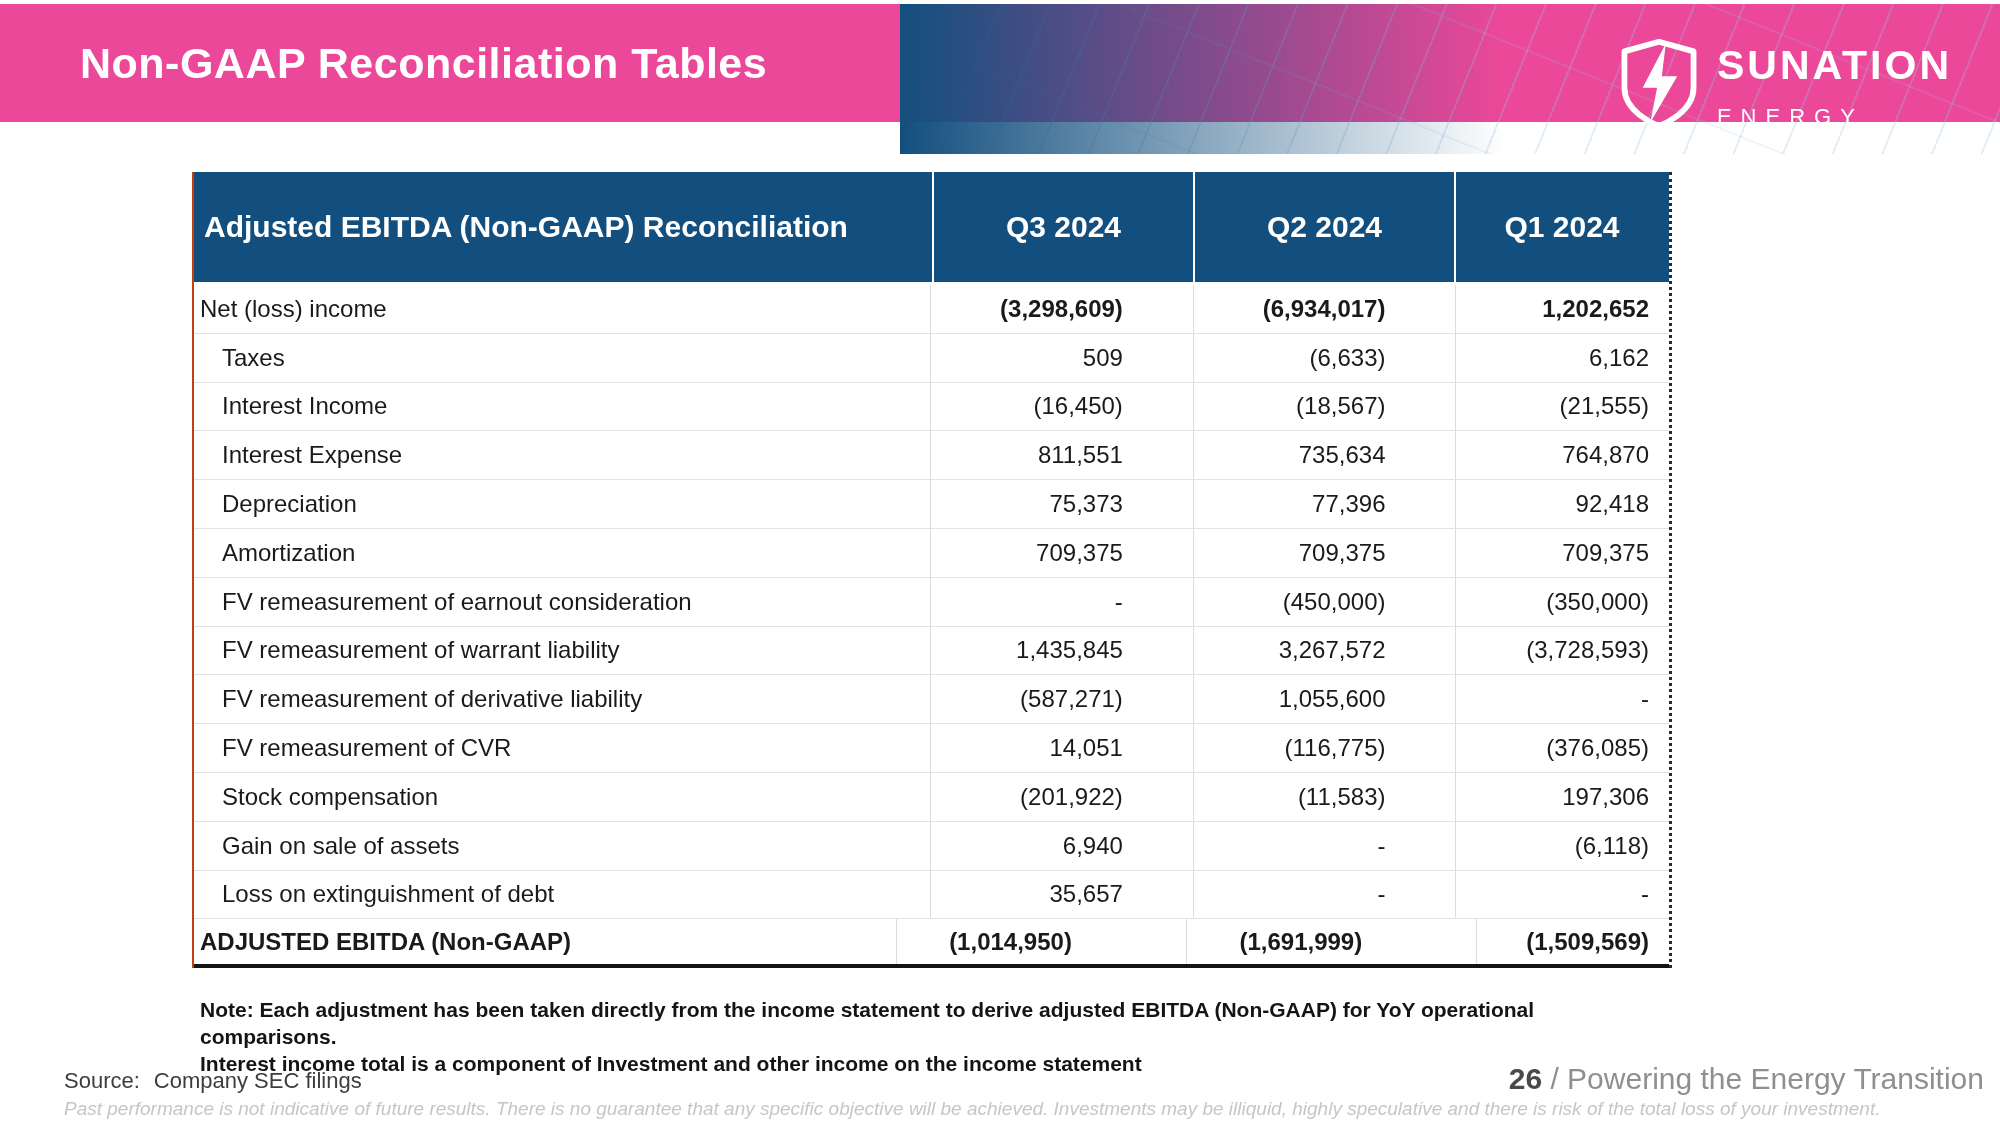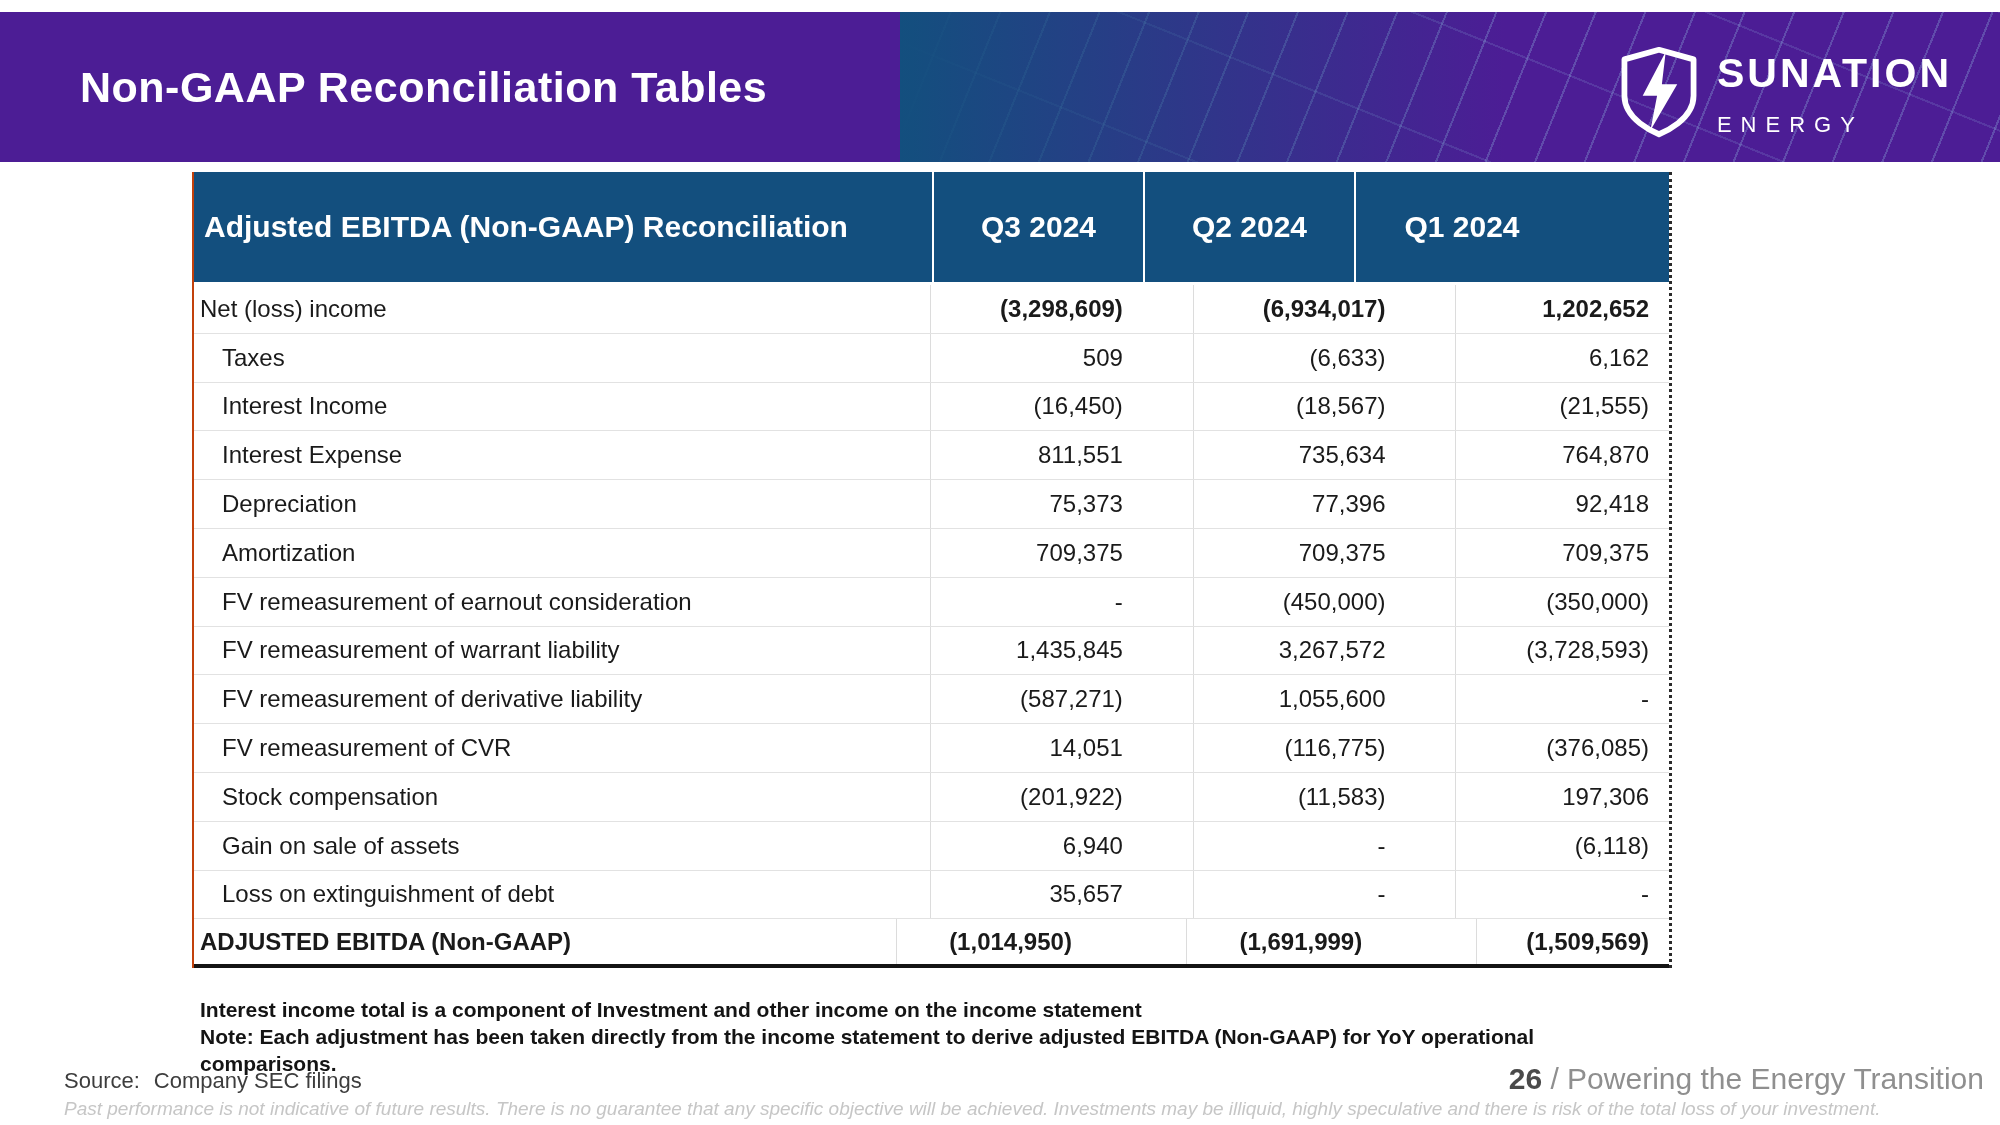--- a/index.html
+++ b/index.html
@@ -14,8 +14,8 @@
 
   
   .banner {
-    position: absolute; left: 0; top: 12px; width: 2000px; height: 150px;
-    background: #4c1d95;
+    position: absolute; left: 0; top: 4px; width: 2000px; height: 118px;
+    background: #ec4899;
   }
   .banner-pattern {
     position: absolute; right: 0; top: 0; width: 1100px; height: 150px;

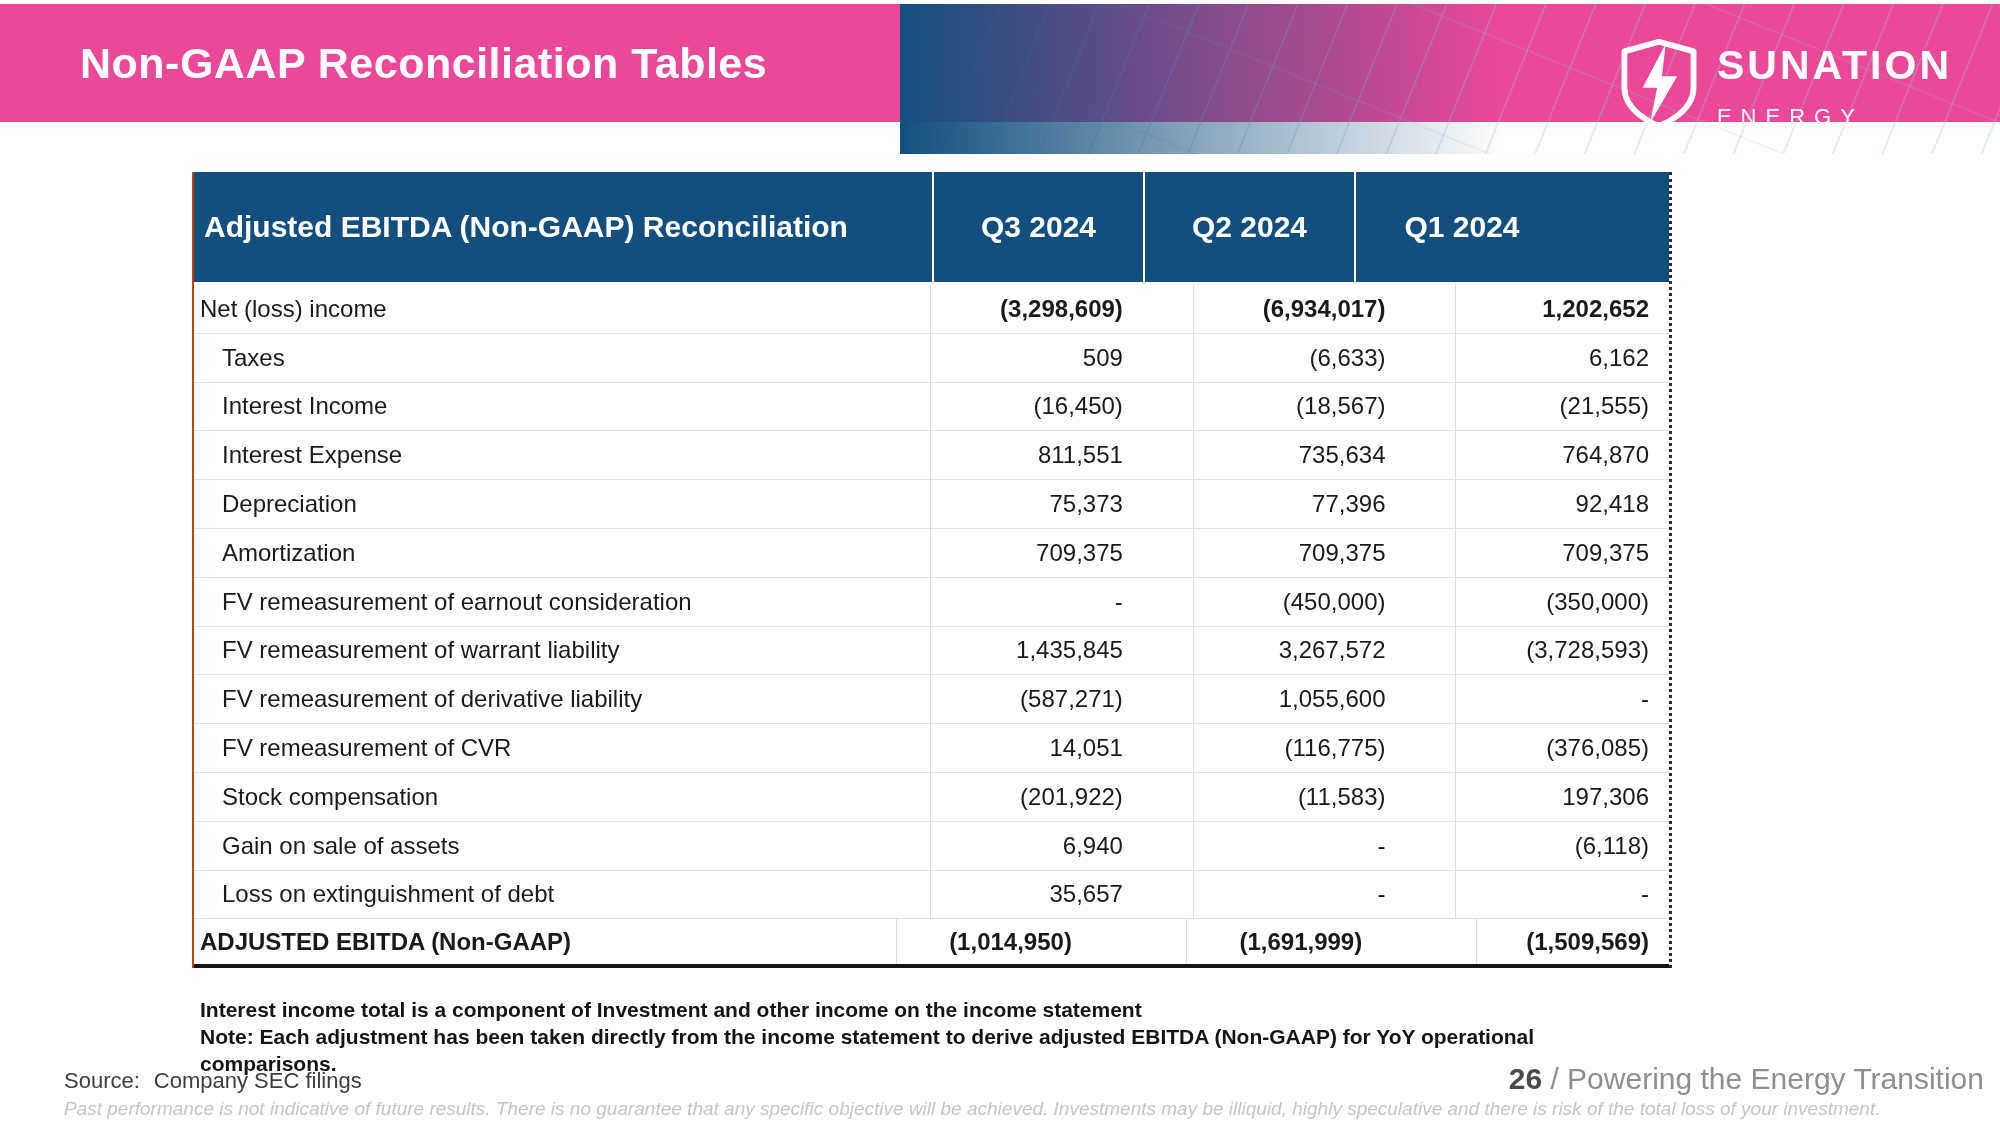--- a/index.html
+++ b/index.html
@@ -49,7 +49,7 @@
   .hcell { display: flex; align-items: center; font-weight: 700; }
   .hcell.hlabel { width: 738px; padding-left: 10px; font-size: 30px; }
   .hcell.hq { justify-content: center; font-size: 30px; border-left: 2px solid #ffffff; }
-  .hcell.hq1, .hcell.hq2 { width: 211px; }
+  .hcell.hq1, .hcell.hq2 { width: 261px; }
   .hcell.hq3 { width: 214px; }
   .thead { border-bottom: 3px solid #ffffff; }
 

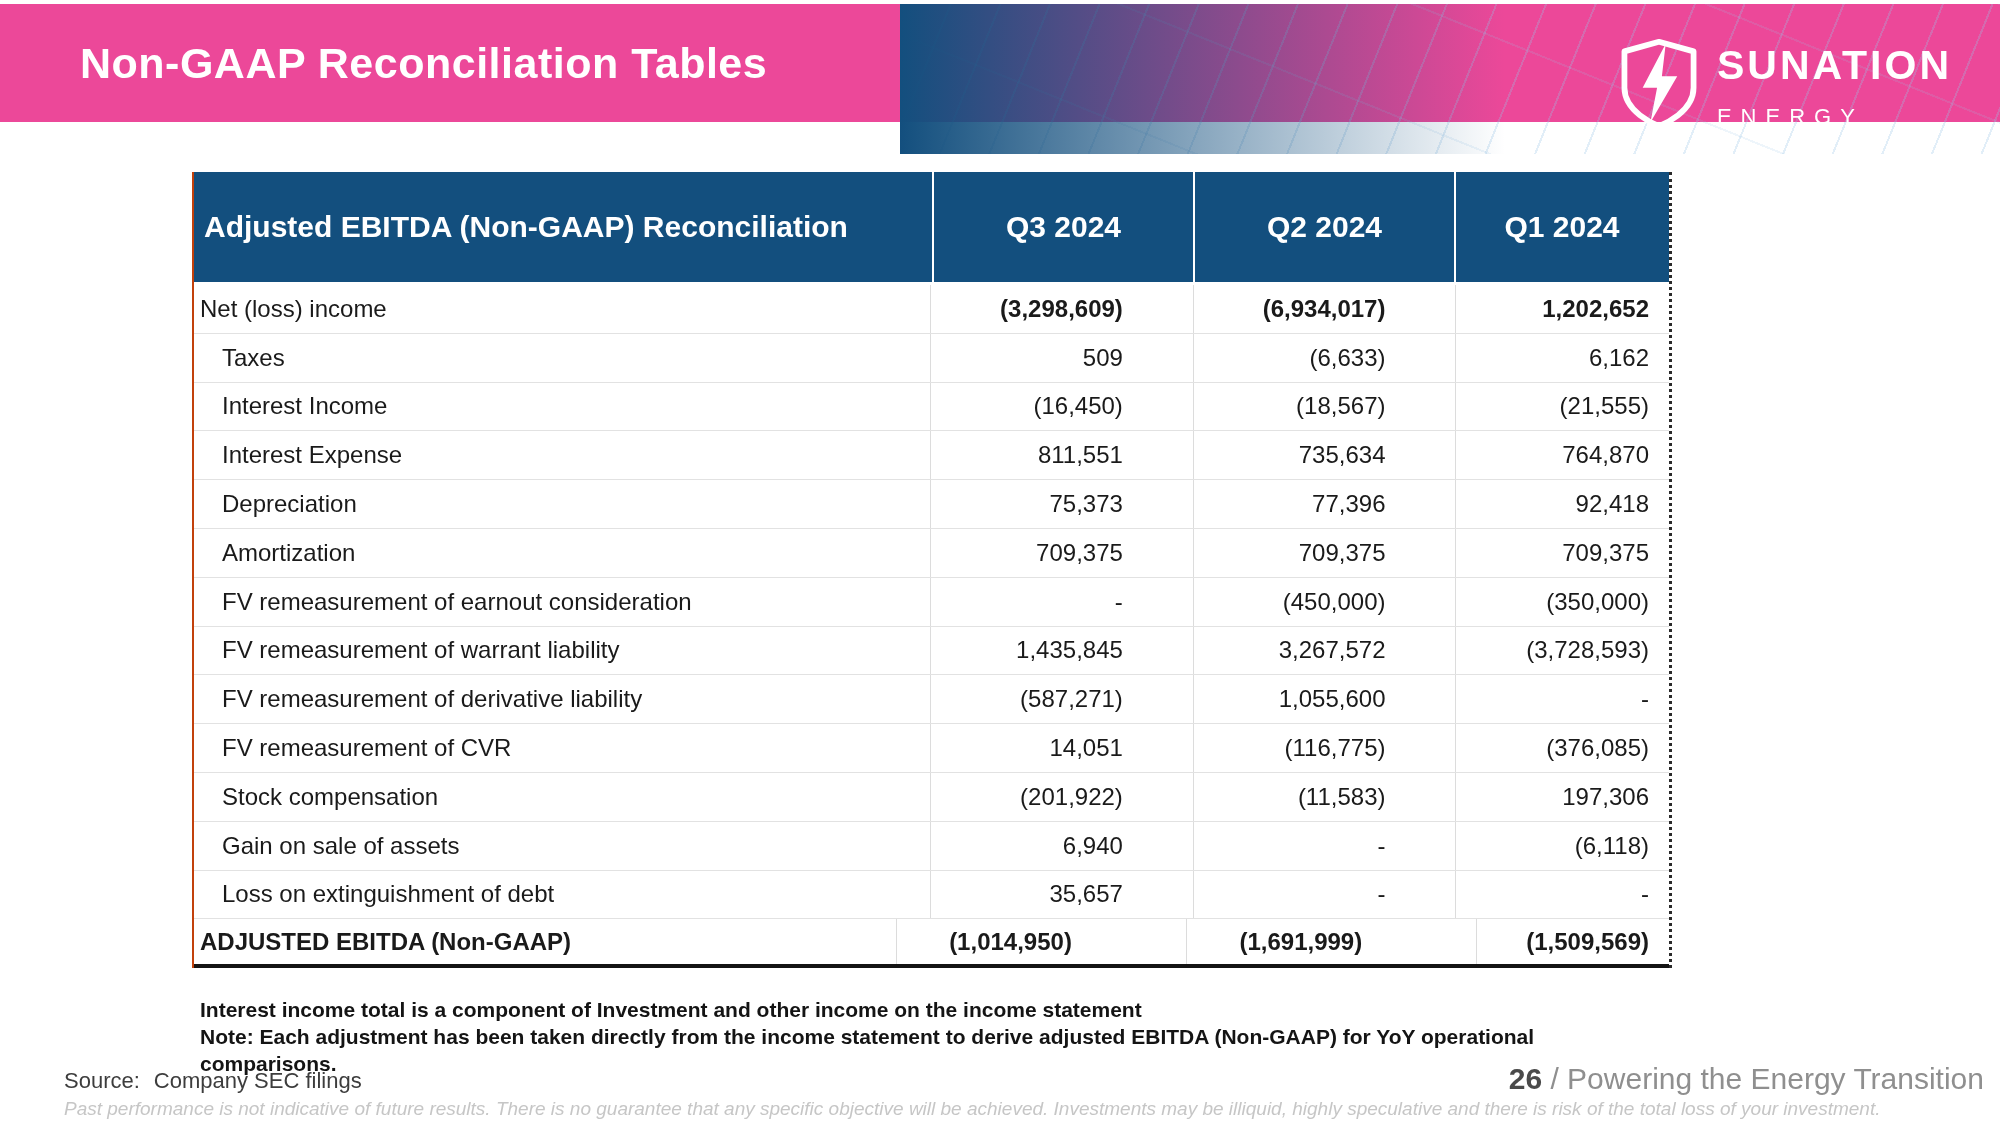--- a/index.html
+++ b/index.html
@@ -216,8 +216,8 @@
   </div>
 
   <div class="note">
+    <div>Note: Each adjustment has been taken directly from the income statement to derive adjusted EBITDA (Non-GAAP) for YoY operational comparisons.</div>
     <div>Interest income total is a component of Investment and other income on the income statement</div>
-    <div>Note: Each adjustment has been taken directly from the income statement to derive adjusted EBITDA (Non-GAAP) for YoY operational comparisons.</div>
   </div>
 
   <div class="source-line">

